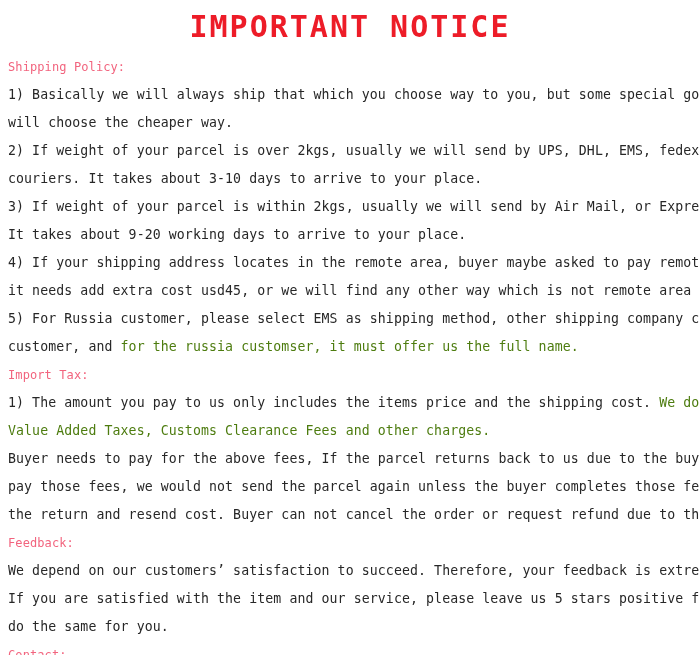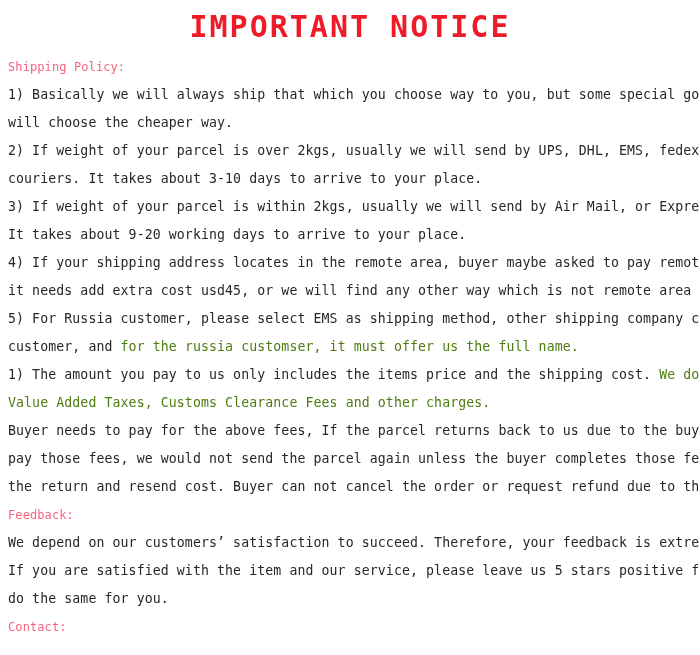--- a/index.html
+++ b/index.html
@@ -82,6 +82,7 @@
 
     <div class="line"><span>customer, and </span><span class="hl">for the russia customser, it must offer us the full name.</span></div>
 
+    <div class="section-heading">Import Tax:</div>
 
     <div class="line"><span>1) The amount you pay to us only includes the items price and the shipping cost. </span><span class="hl">We do not add Duties,</span></div>
 

